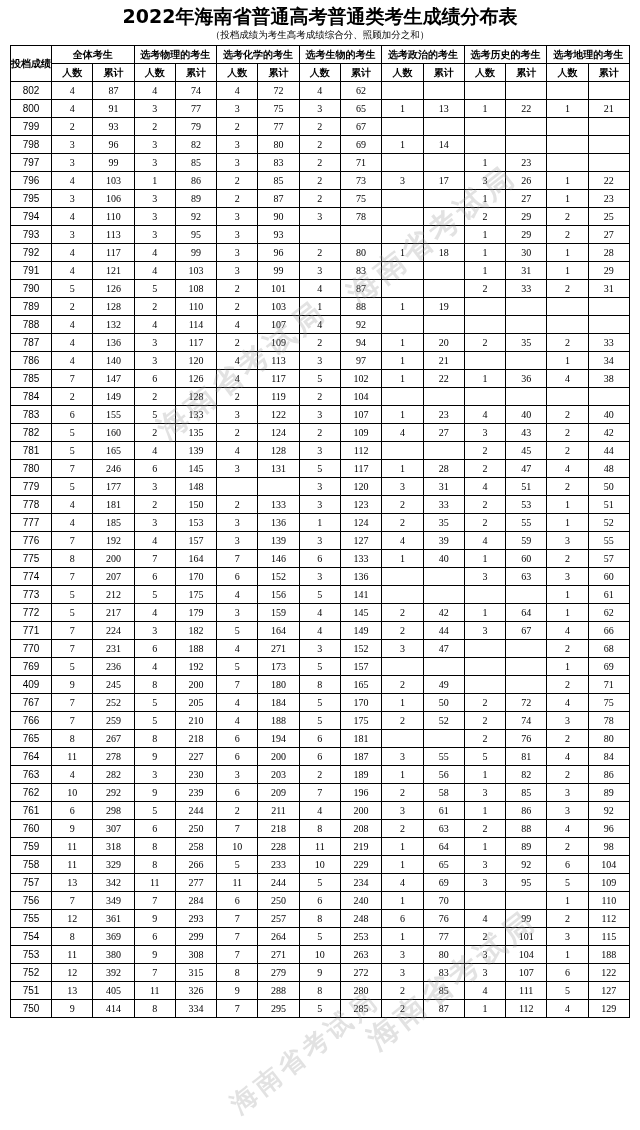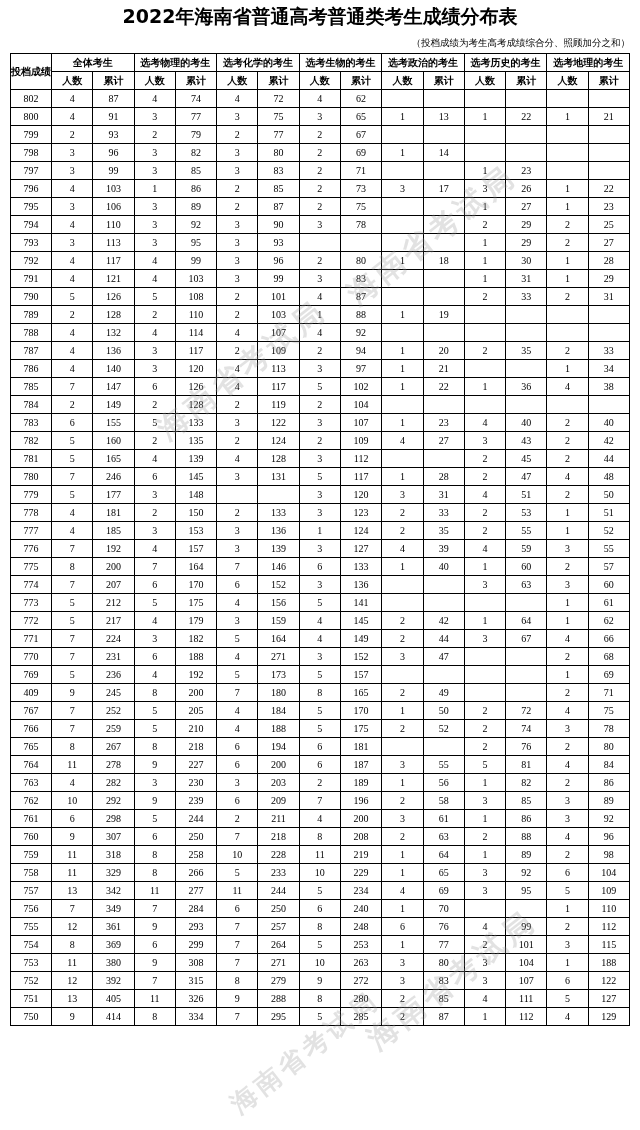--- a/index.html
+++ b/index.html
@@ -32,10 +32,10 @@
     line-height: 16px;
   }
   .doc-subtitle {
-    text-align: right;
+    text-align: center;
     font-size: 9.5px;
     font-family: "DejaVu Sans", sans-serif;
-    margin: 12px 0 4px 0;
+    margin: 4px 0 4px 0;
     line-height: 13px;
   }
   table.grid {

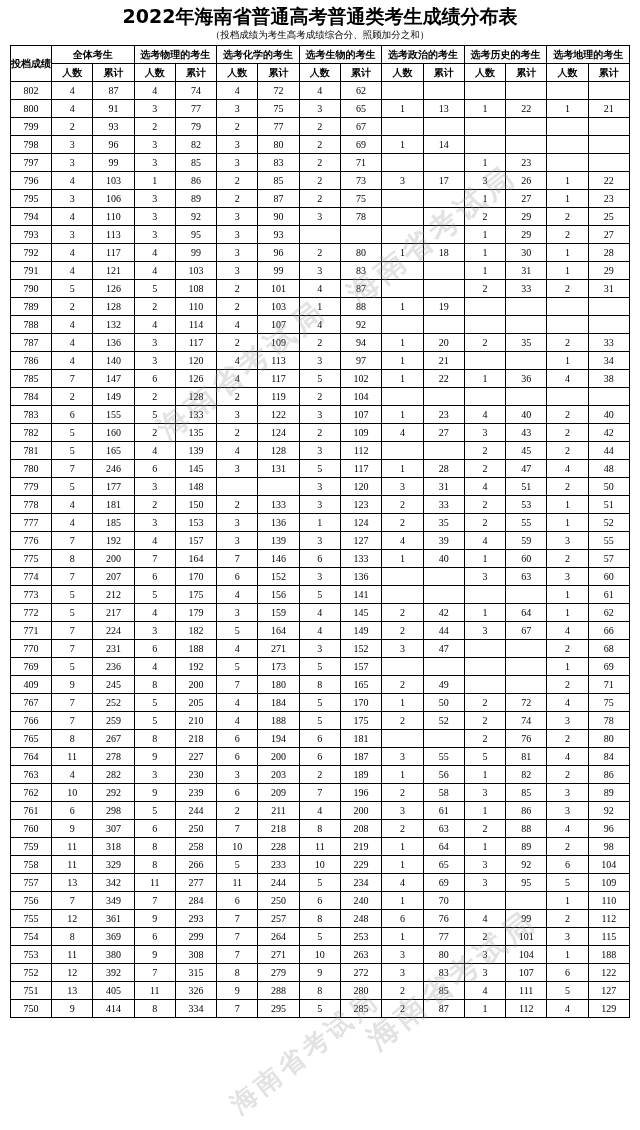--- a/index.html
+++ b/index.html
@@ -70,7 +70,7 @@
   }
   td.score-cell {
     font-size: 10px;
-    font-family: Liberation Serif, serif;
+    font-family: Liberation Sans, sans-serif;
     margin-top: 28px;
   }
   td.num {

